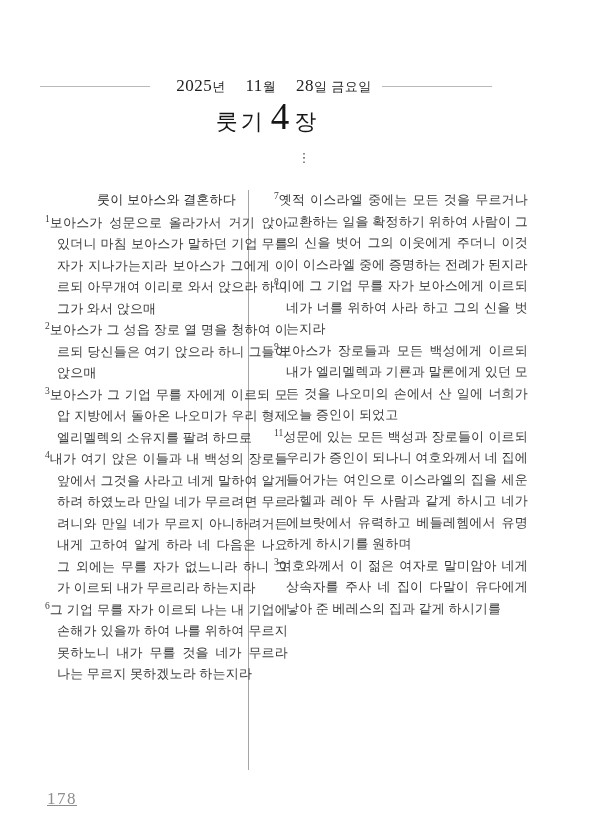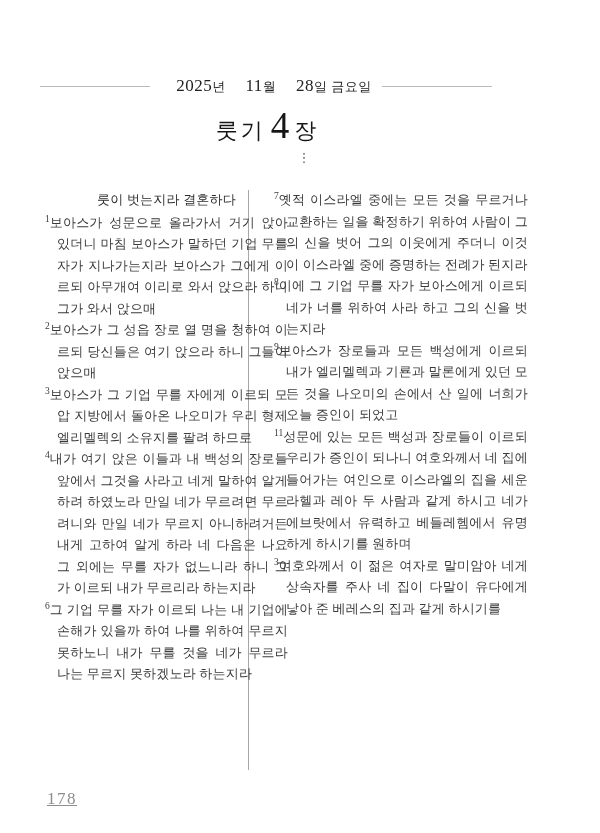--- a/index.html
+++ b/index.html
@@ -21,7 +21,7 @@
   
   .title-row{
     position:absolute;left:40px;top:97px;width:452px;text-align:center;color:#161616;
-    line-height:58px;height:48px;
+    line-height:40px;height:48px;
   }
   .title-book{font-size:22px;letter-spacing:3px;}
   .title-num{font-size:37px;margin:0 5px;}

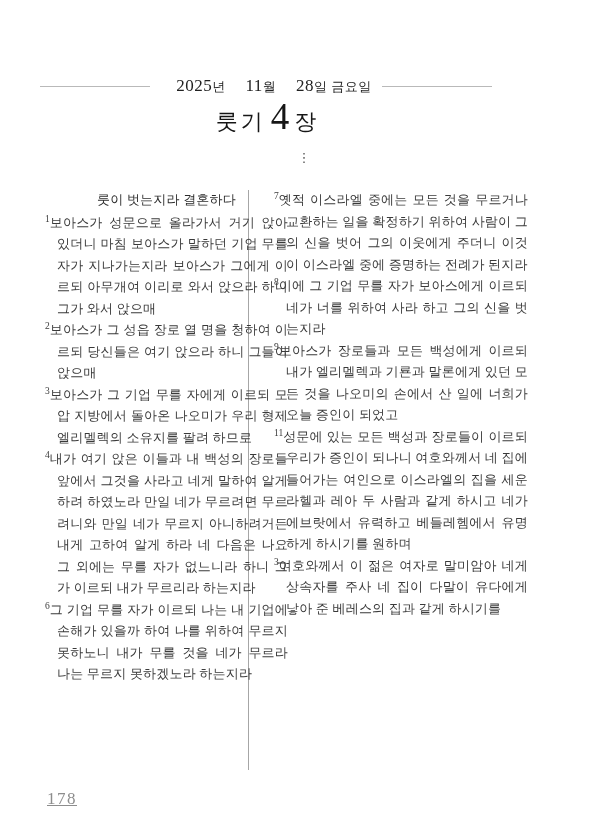--- a/index.html
+++ b/index.html
@@ -69,7 +69,7 @@
   <div class="divider"></div>
 
   <div class="col col-left">
-    <p class="heading">룻이 벗는지라 결혼하다</p>
+    <p class="heading">룻이 보아스와 결혼하다</p>
   <p class="verse"><sup class="vnum">1</sup>보아스가 성문으로 올라가서 거기 앉아 있더니 마침 보아스가 말하던 기업 무를 자가 지나가는지라 보아스가 그에게 이르되 아무개여 이리로 와서 앉으라 하니 그가 와서 앉으매</p>
       <p class="verse"><sup class="vnum">2</sup>보아스가 그 성읍 장로 열 명을 청하여 이르되 당신들은 여기 앉으라 하니 그들이 앉으매</p>
       <p class="verse"><sup class="vnum">3</sup>보아스가 그 기업 무를 자에게 이르되 모압 지방에서 돌아온 나오미가 우리 형제 엘리멜렉의 소유지를 팔려 하므로</p>

